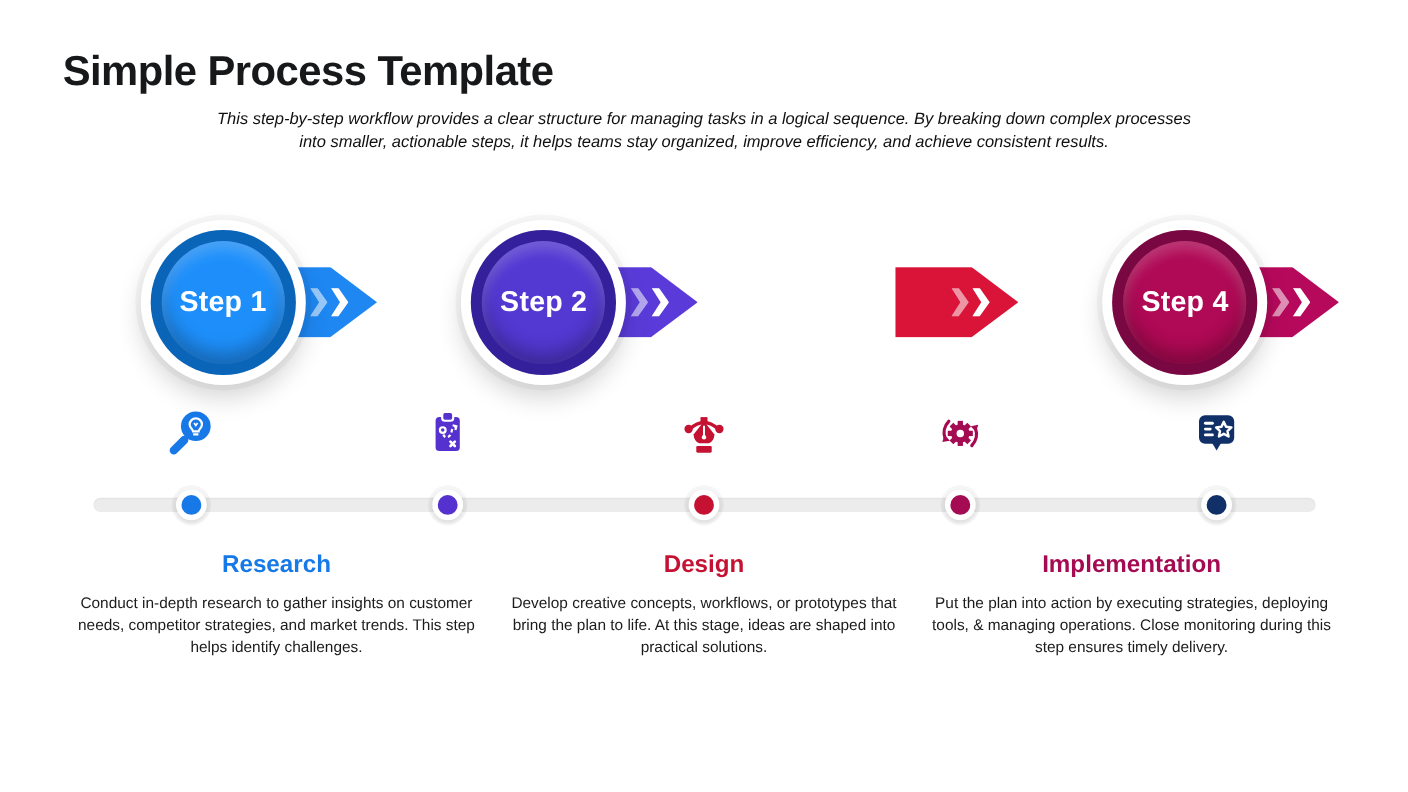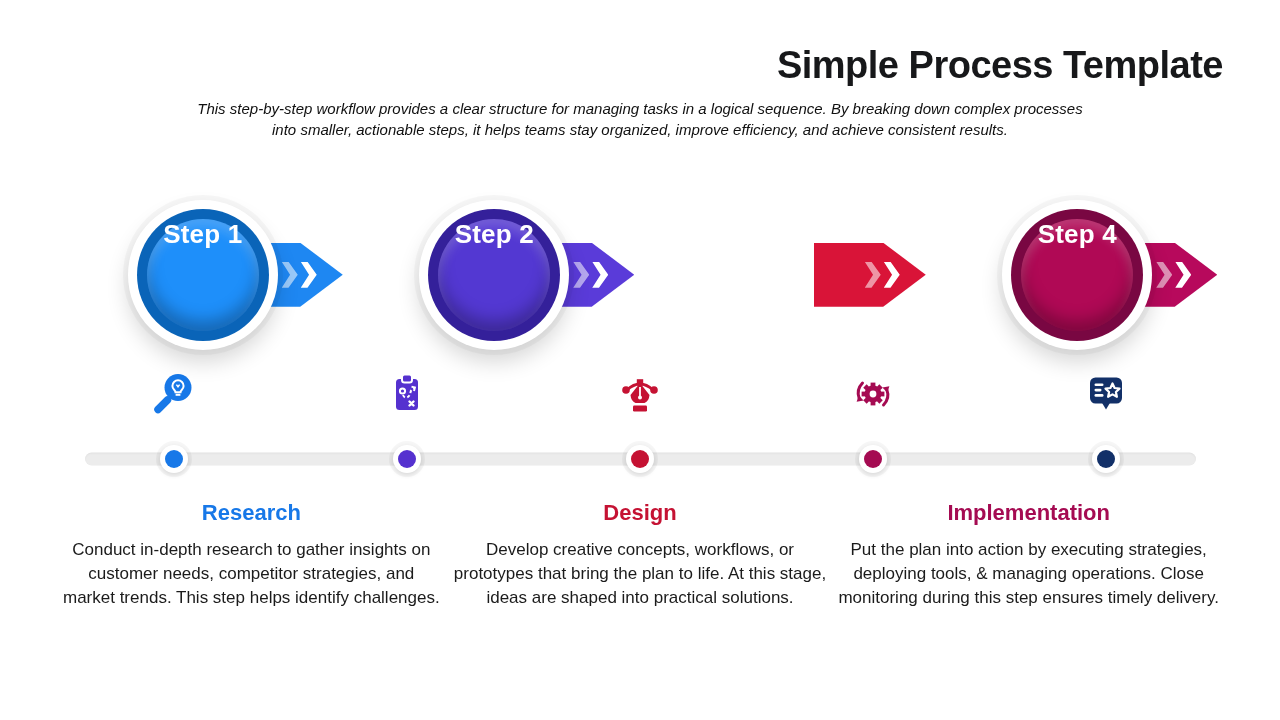--- a/index.html
+++ b/index.html
@@ -10,7 +10,7 @@
   }
   
   .title{
-    margin:0;text-align:right;font-size:38px;line-height:1.15;font-weight:700;
+    margin:0;text-align:left;font-size:38px;line-height:1.15;font-weight:700;
     color:#17181a;letter-spacing:-.5px;
   }
   .subtitle{

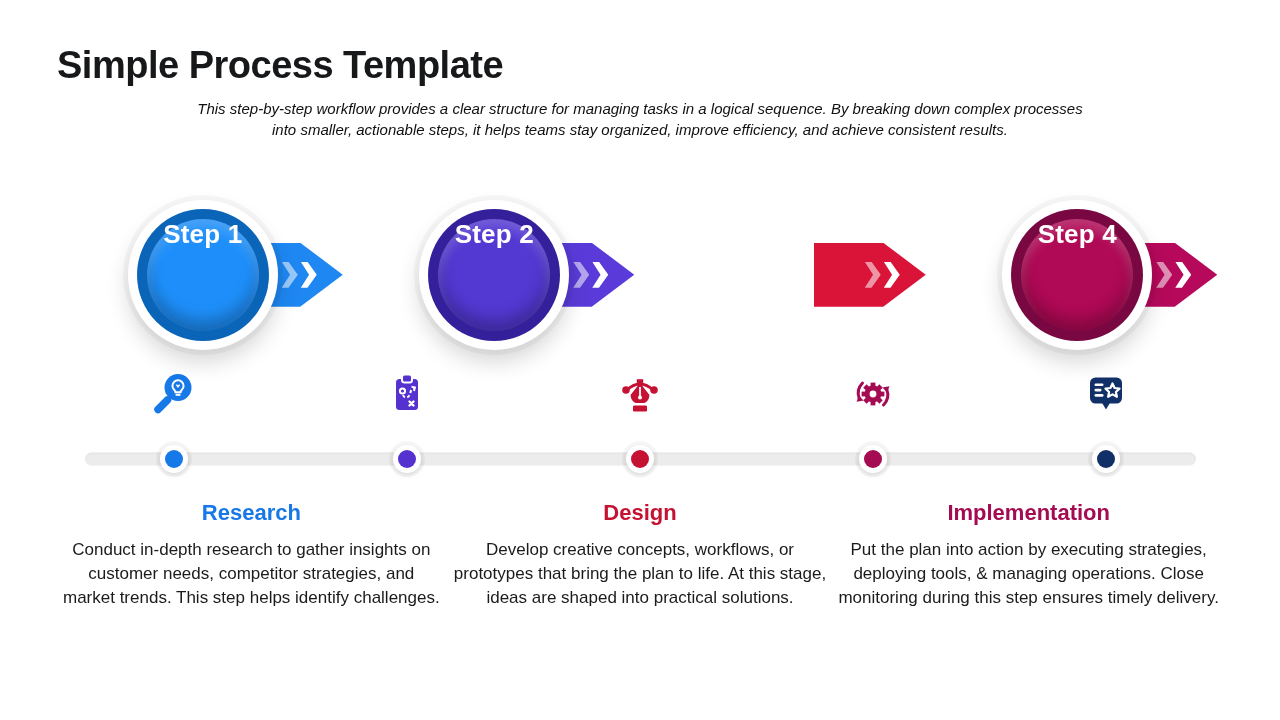--- a/index.html
+++ b/index.html
@@ -44,7 +44,7 @@
   .circle-fill{
     width:112px;height:112px;border-radius:50%;background:var(--fill);
     box-shadow:inset 0 8px 12px rgba(255,255,255,.2),inset 0 -10px 16px rgba(0,0,0,.28);
-    display:flex;align-items:flex-start;justify-content:center;
+    display:flex;align-items:center;justify-content:center;
   }
   .step-label{font-size:26px;font-weight:700;color:#ffffff;letter-spacing:.2px;}
   

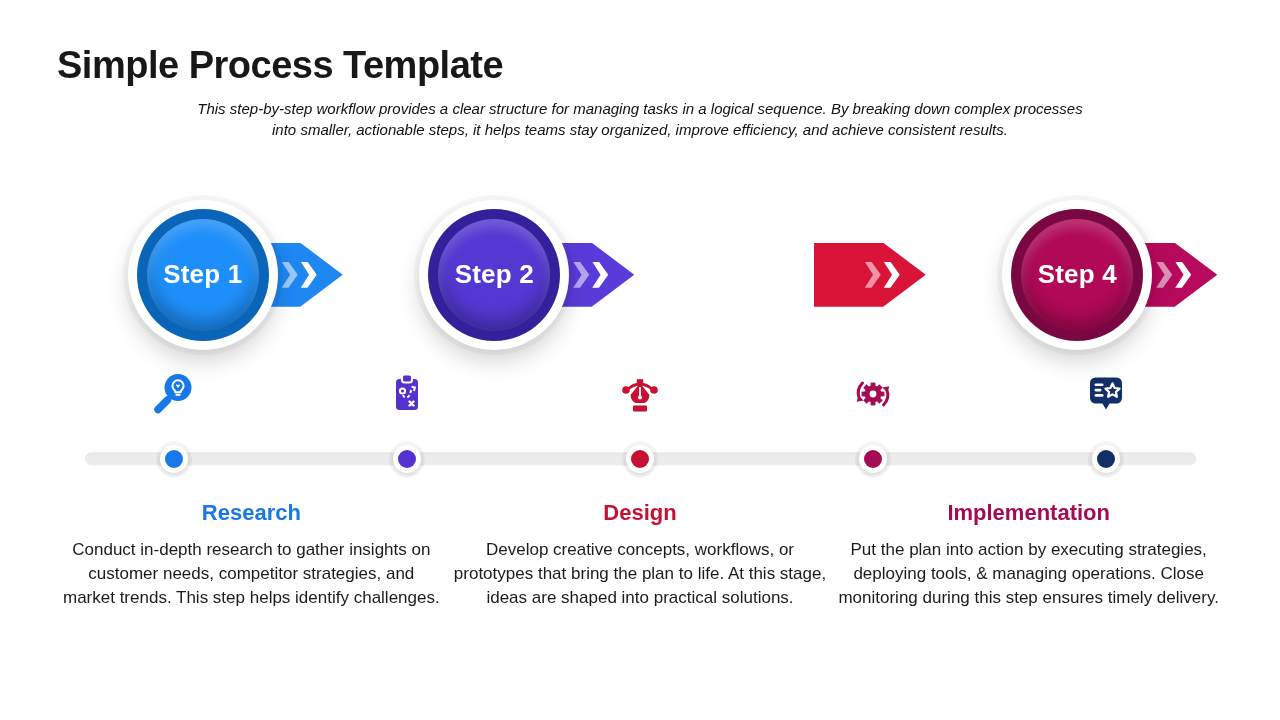--- a/index.html
+++ b/index.html
@@ -67,7 +67,7 @@
   
   .texts{margin-top:26px;}
   .step-title{margin:0;font-size:22px;font-weight:700;color:var(--accent);text-align:center;}
-  .step-desc{margin:12px 4px 0;font-size:17px;line-height:1.43;color:#1b1b1b;text-align:center;}
+  .step-desc{margin:12px 4px 0;font-size:14px;line-height:1.43;color:#1b1b1b;text-align:center;}
 </style>
 </head>
 <body>

